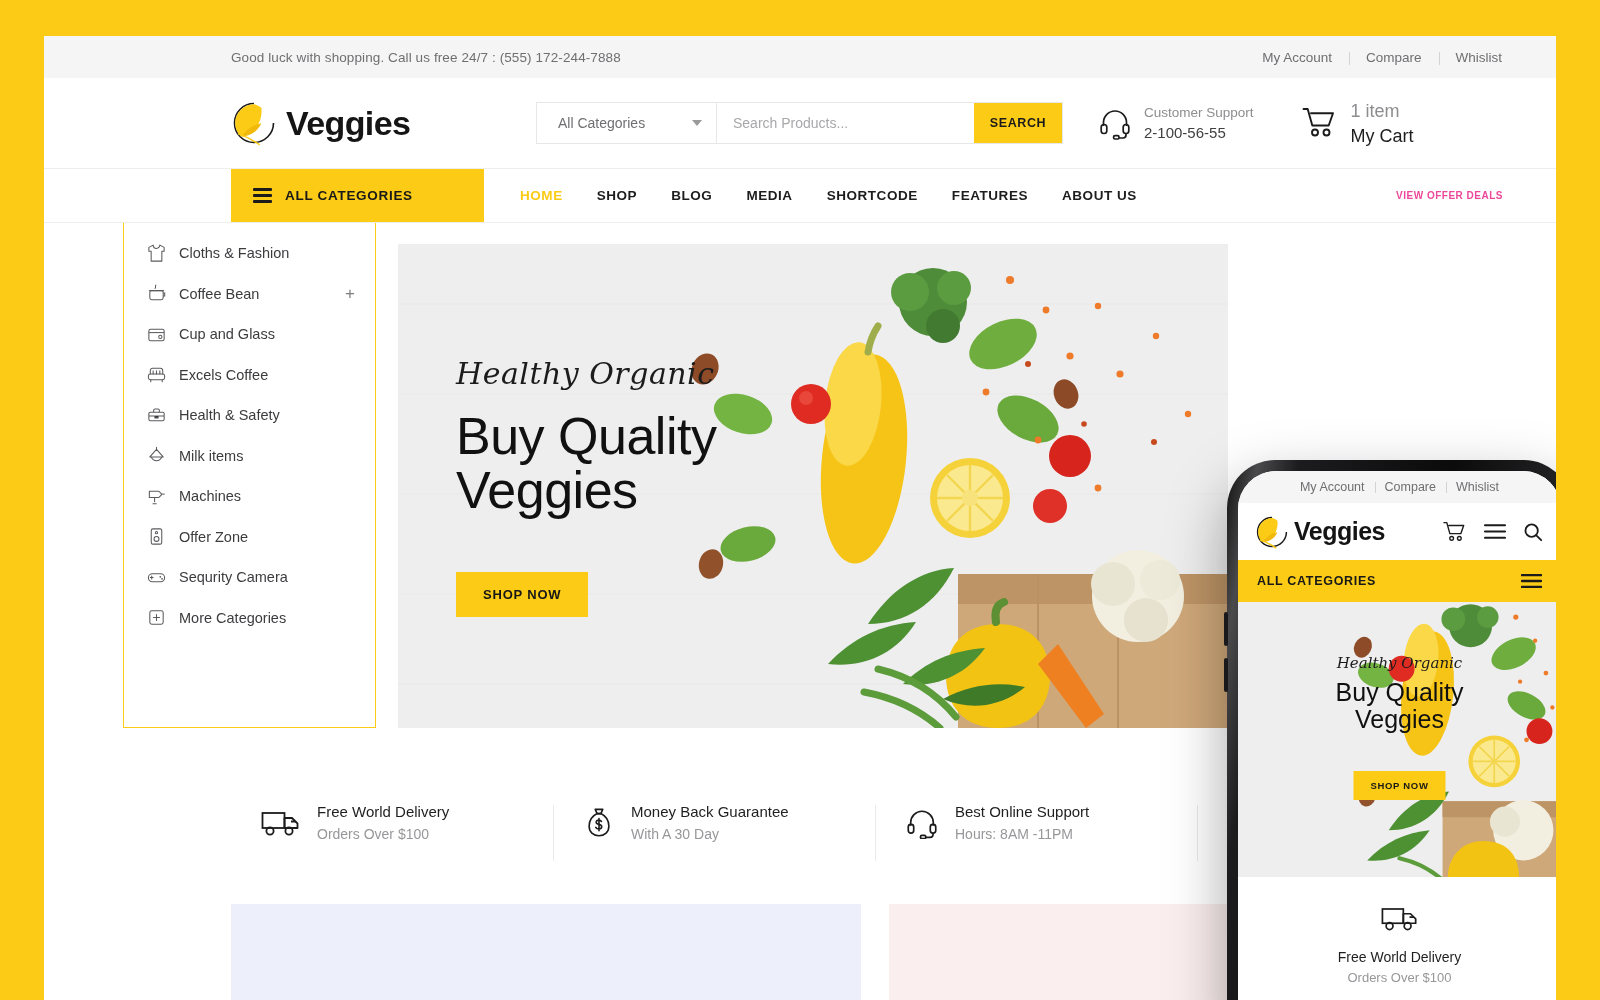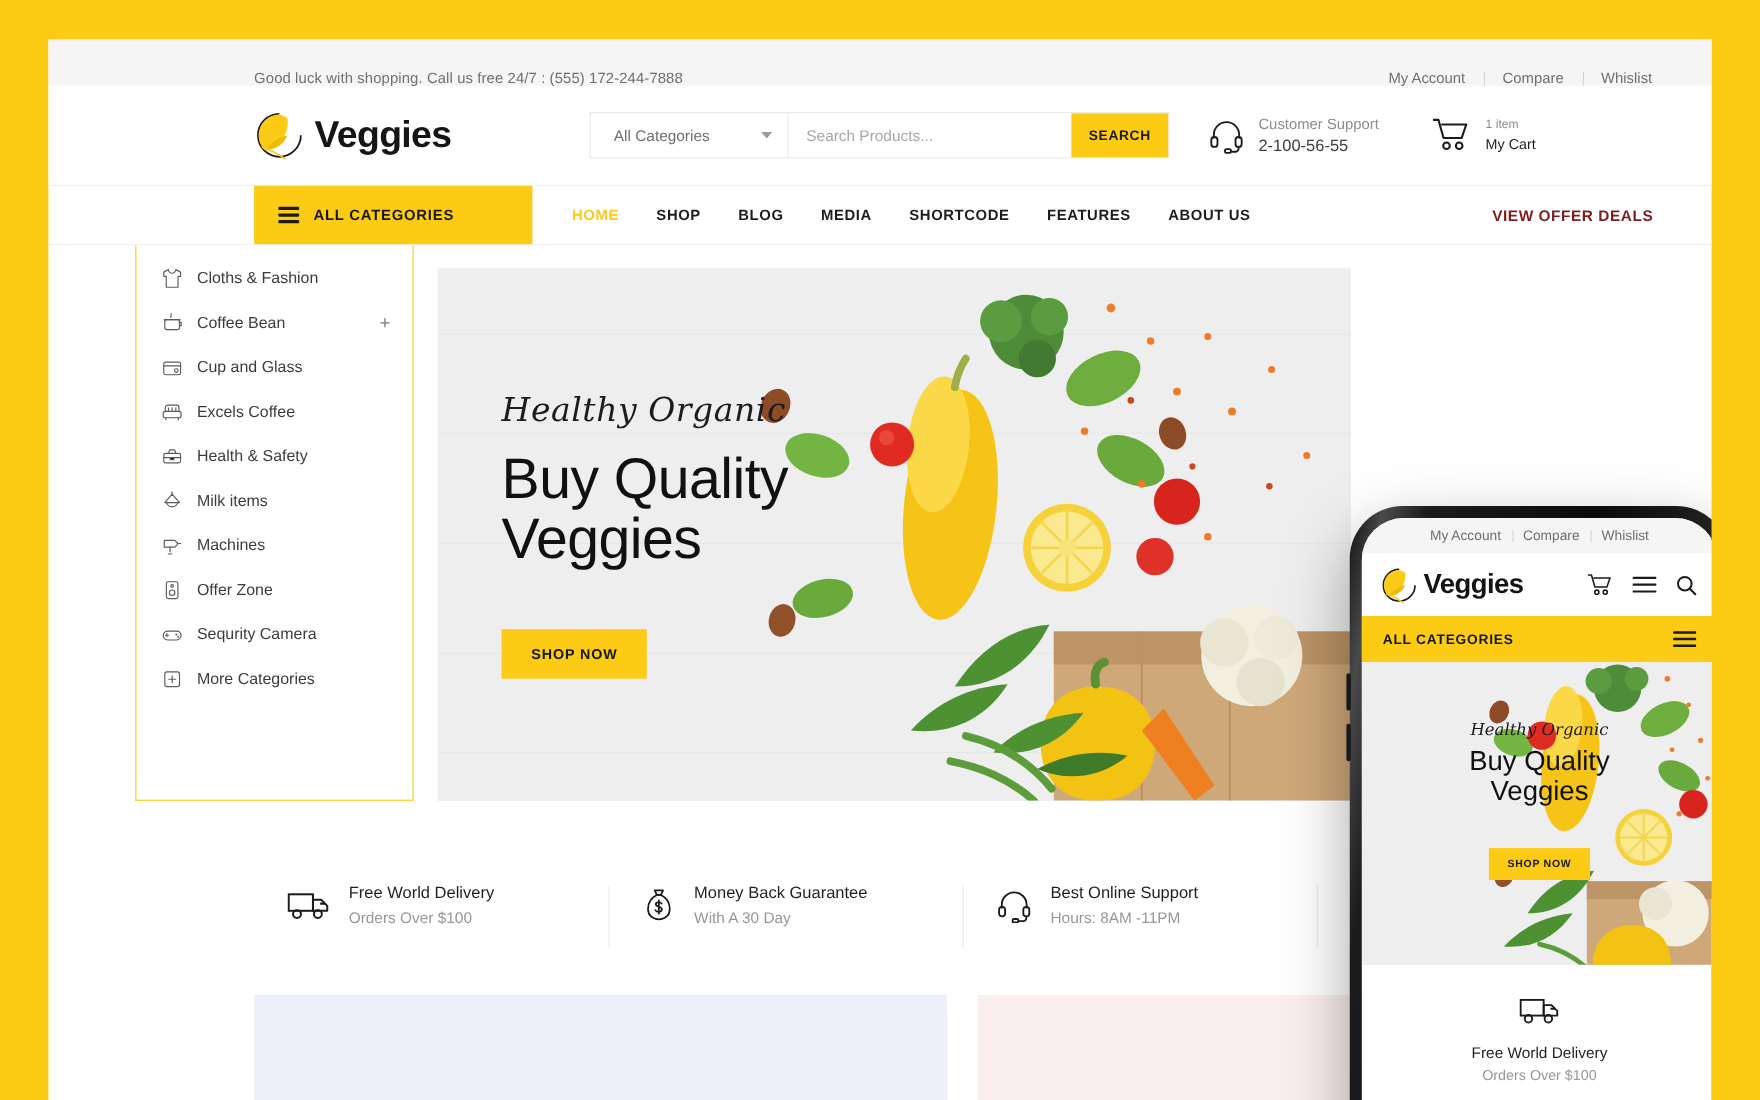--- a/index.html
+++ b/index.html
@@ -23,7 +23,7 @@
   #topbar {
     height: 42px;
     background: #f5f5f5;
-    display: flex; align-items: flex-end;
+    display: flex; align-items: center;
     padding: 0 37px 0 187px;
     justify-content: space-between;
   }

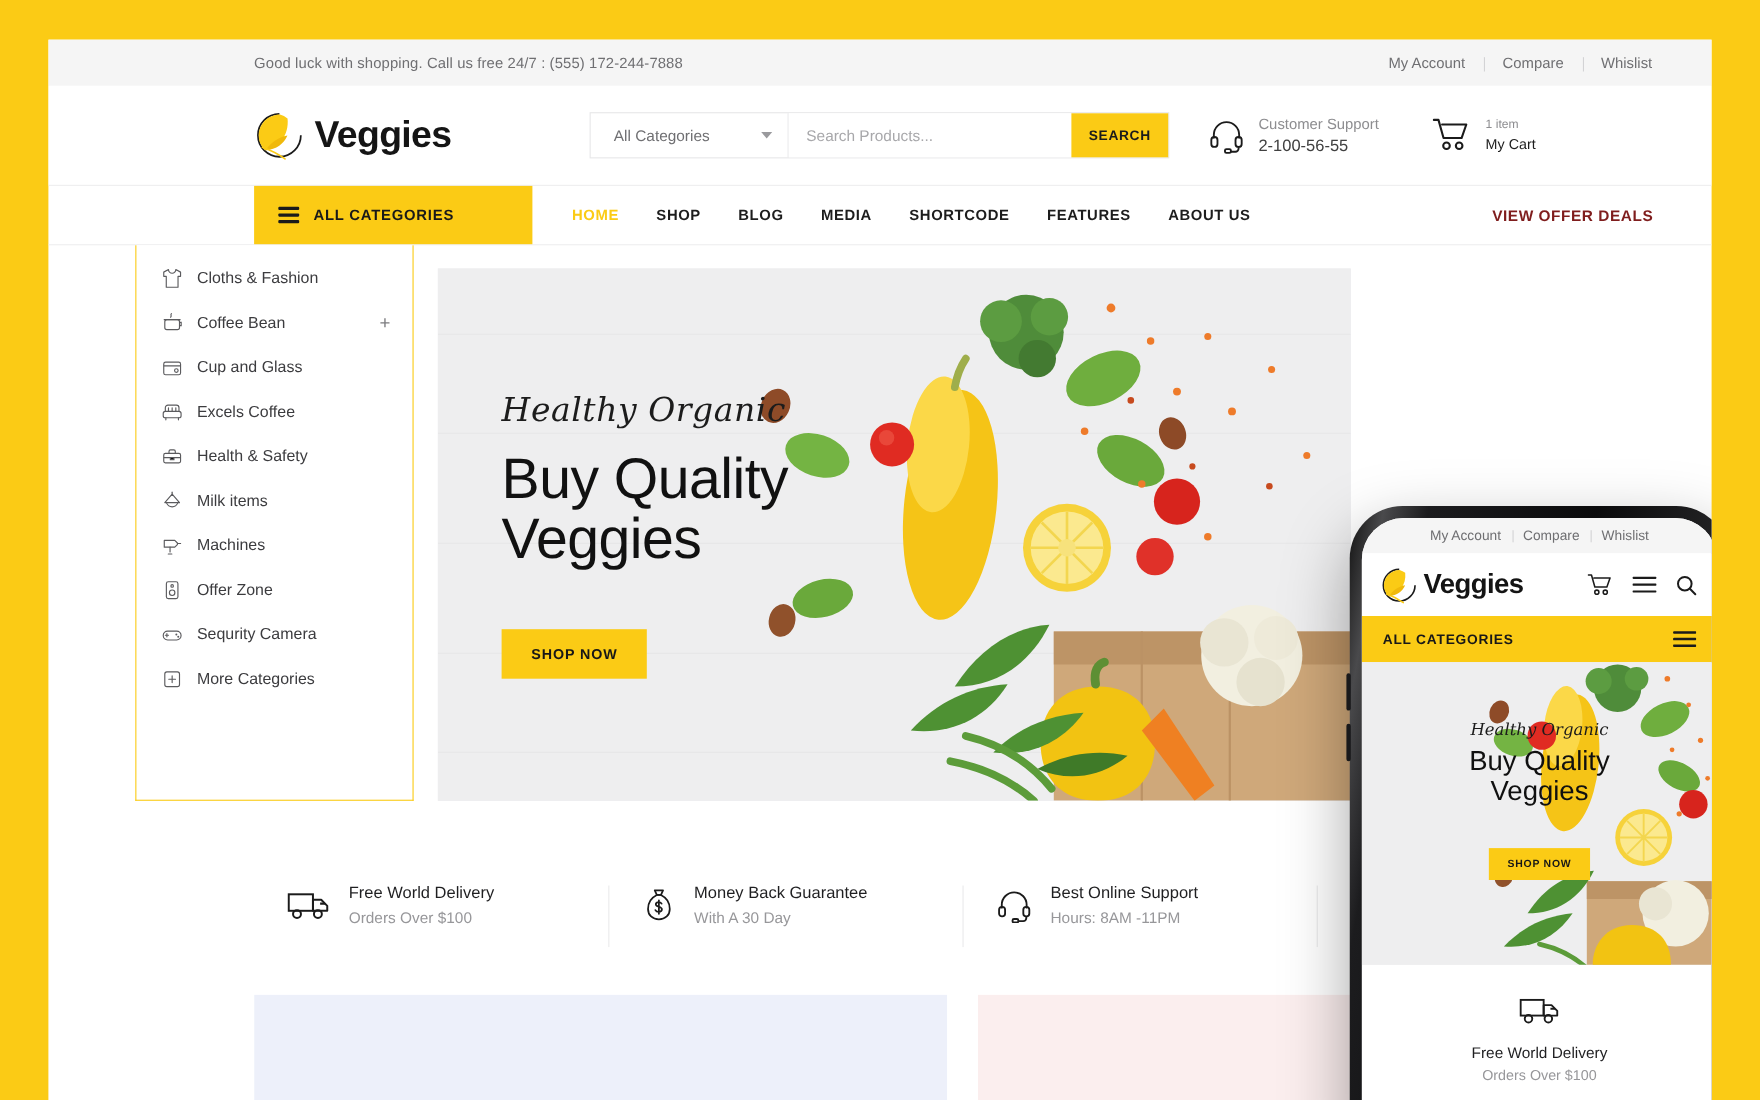--- a/index.html
+++ b/index.html
@@ -87,7 +87,7 @@
   .hsupport .txt .t2 { font-size: 15px; color: #404040; font-weight: 500; line-height: 1.35; }
 
   .hcart { display: flex; align-items: center; gap: 13px; margin-left: 48px; }
-  .hcart .txt .t1 { font-size: 11px; color: #8d8d90; line-height: 1.45; }
+  .hcart .txt .t1 { font-size: 18px; color: #8d8d90; line-height: 1.45; }
   .hcart .txt .t2 { font-size: 13px; color: #1d1d1d; font-weight: 500; line-height: 1.35; }
 
   

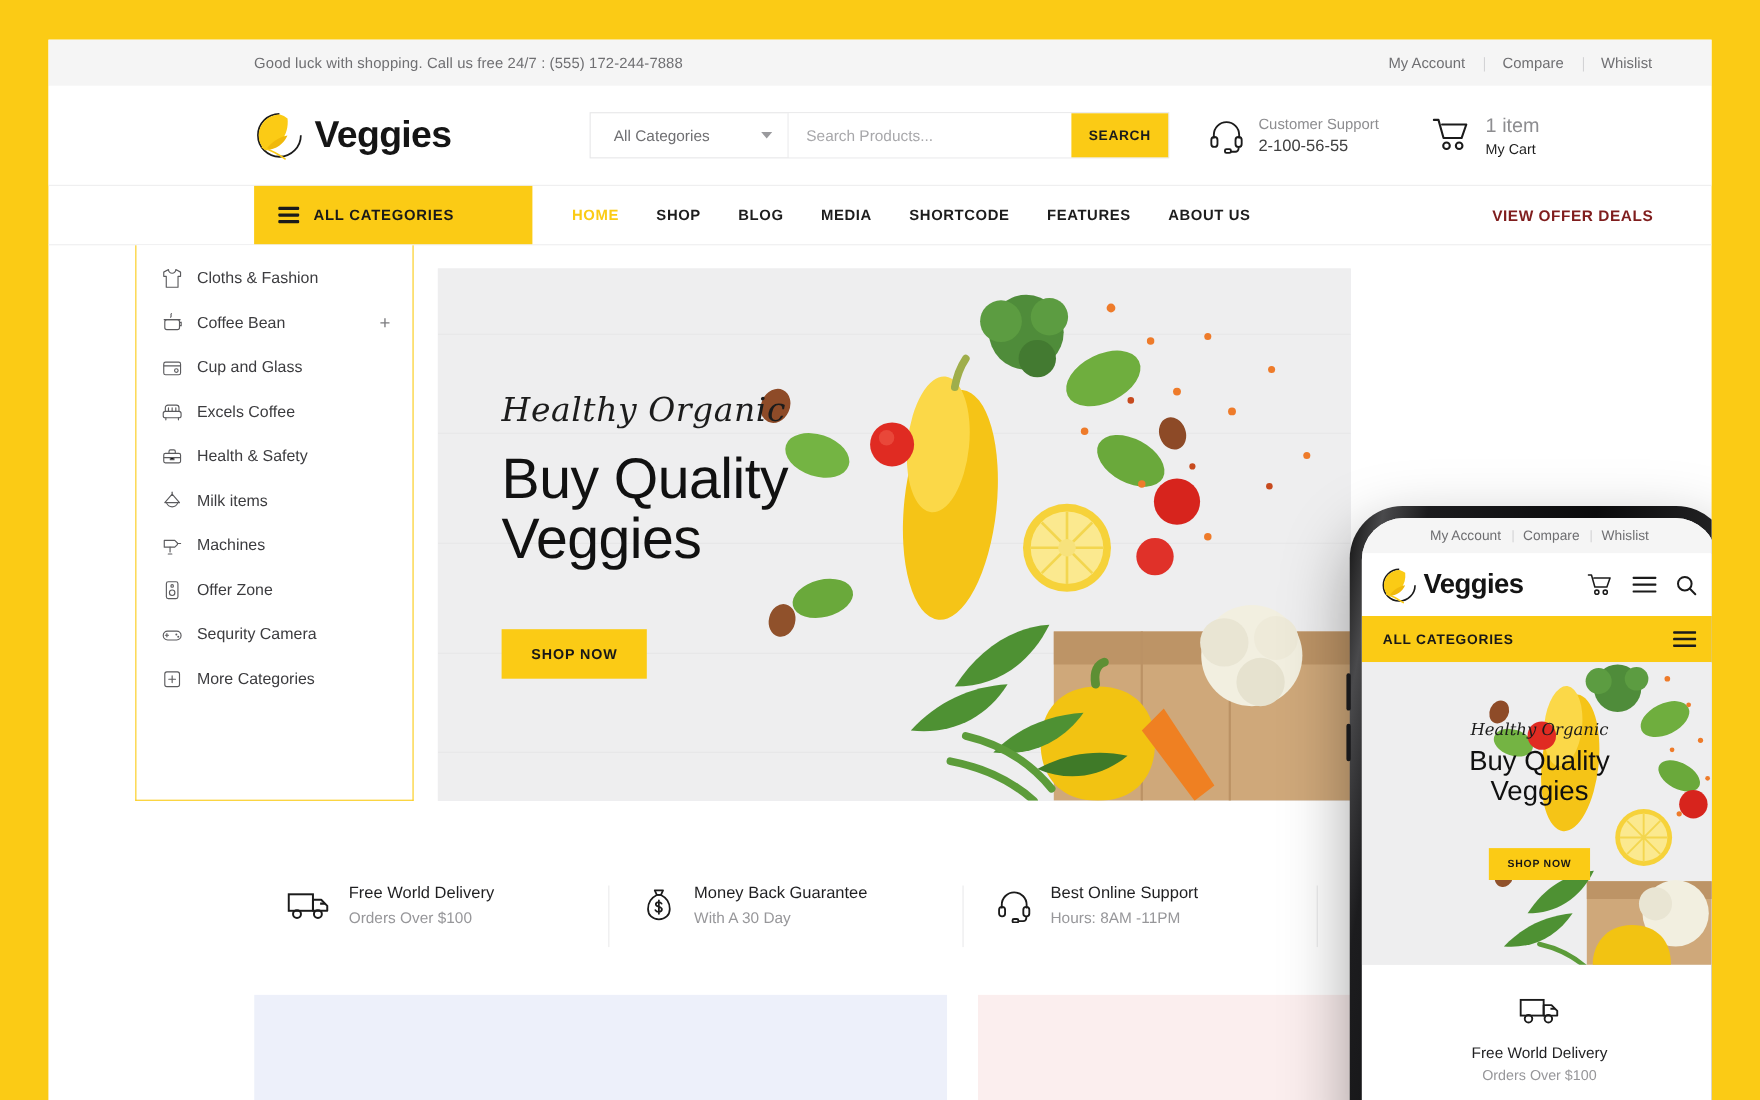--- a/index.html
+++ b/index.html
@@ -88,7 +88,7 @@
 
   .hcart { display: flex; align-items: center; gap: 13px; margin-left: 48px; }
   .hcart .txt .t1 { font-size: 18px; color: #8d8d90; line-height: 1.45; }
-  .hcart .txt .t2 { font-size: 13px; color: #1d1d1d; font-weight: 500; line-height: 1.35; }
+  .hcart .txt .t2 { font-size: 18px; color: #1d1d1d; font-weight: 500; line-height: 1.35; }
 
   
   #navrow {

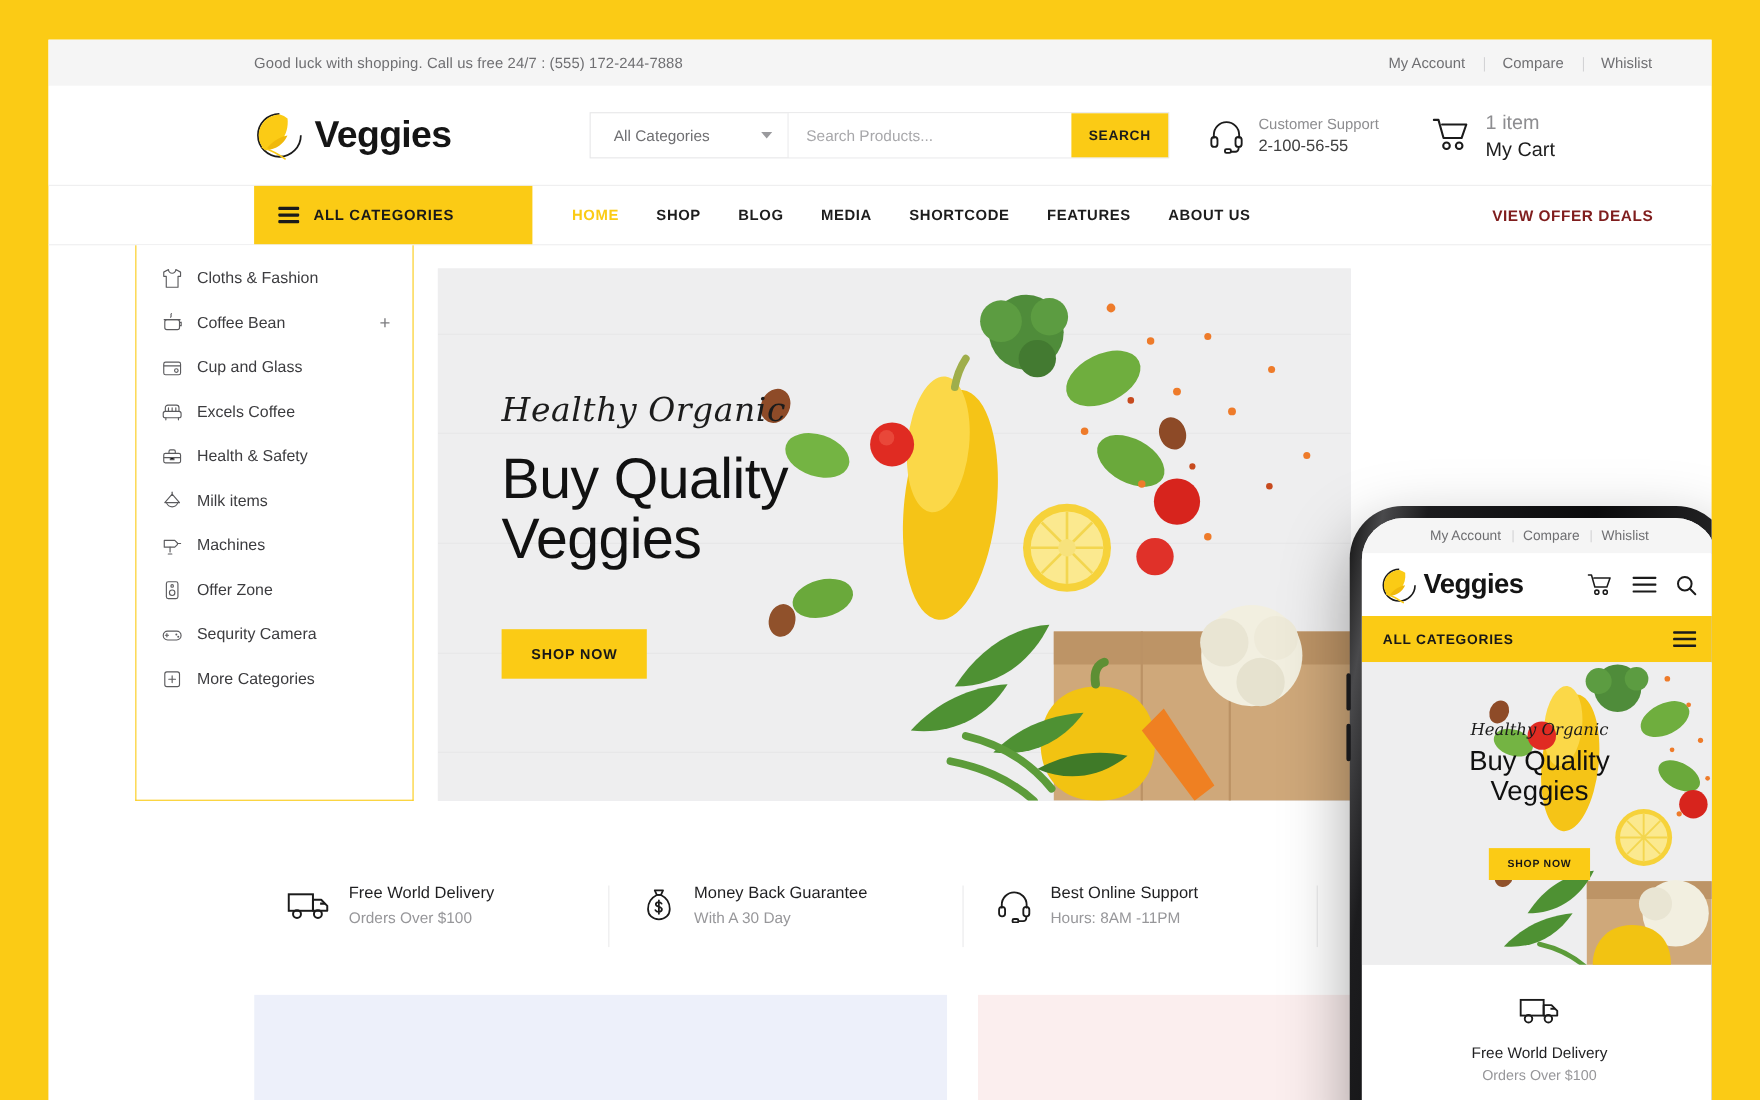--- a/index.html
+++ b/index.html
@@ -119,8 +119,8 @@
   }
   #mainnav a.active { color: #fbcb15; }
   #mainnav .offer {
-    margin-left: auto; font-size: 14px; font-weight: bold;
-    letter-spacing: .5px; color: #7f1d1d; text-decoration: none;
+    margin-left: auto; font-size: 10px; font-weight: bold;
+    letter-spacing: .5px; color: #ec4899; text-decoration: none;
   }
 
   

